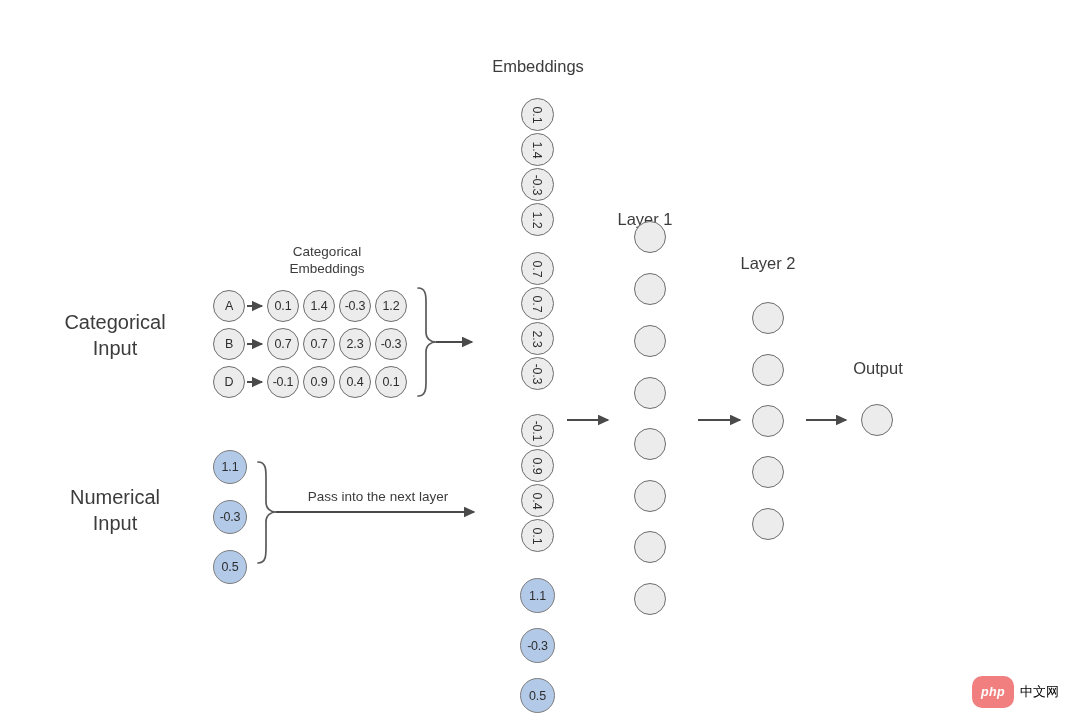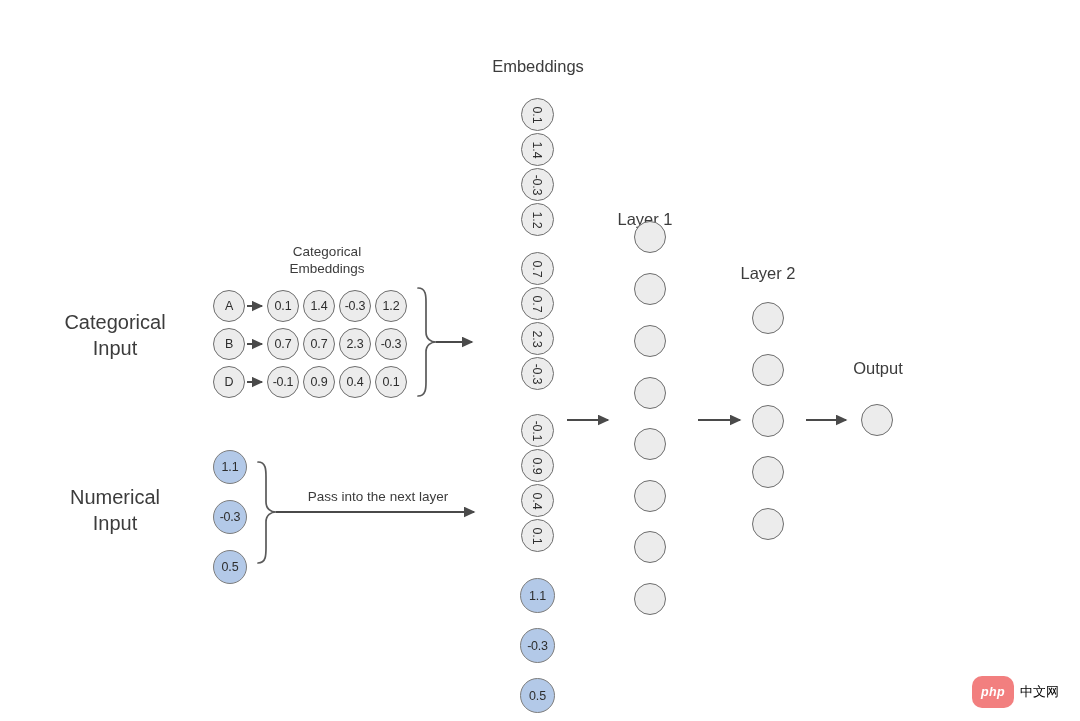--- a/index.html
+++ b/index.html
@@ -106,7 +106,7 @@
 
   <div class="label mid" style="left:585px; top:176px; width:120px;margin-top:33px;">Layer 1</div>
 
-  <div class="label mid" style="left:708px; top:263px; width:120px;">Layer 2</div>
+  <div class="label mid" style="left:708px; top:253px; width:120px;">Layer 2</div>
 
   <div class="label mid" style="left:818px; top:358px; width:120px;">Output</div>
 

